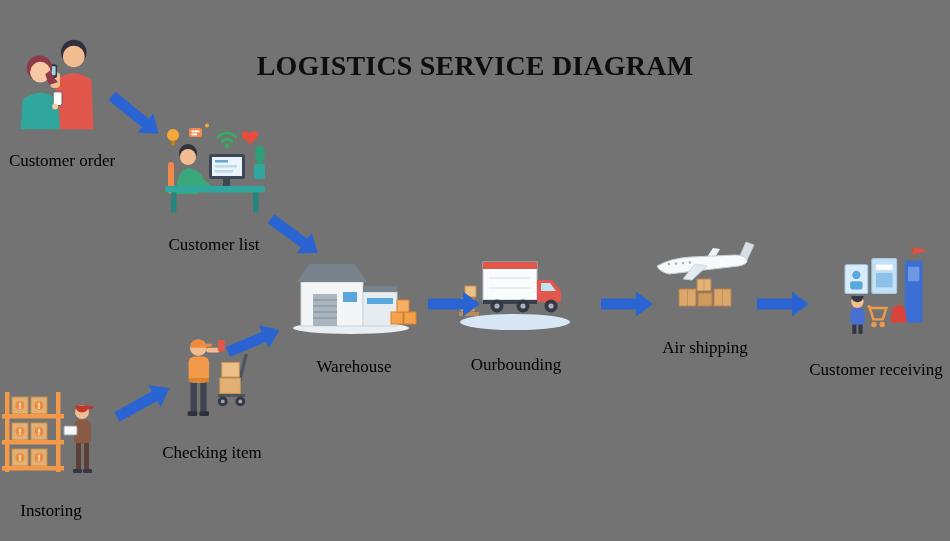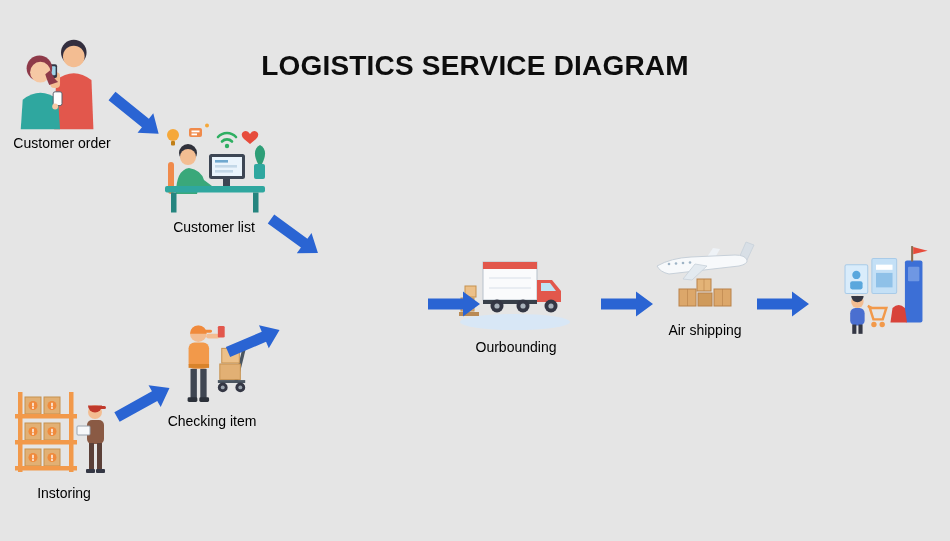--- a/index.html
+++ b/index.html
@@ -5,8 +5,8 @@
   * { margin:0; padding:0; box-sizing:border-box; }
   html,body { background:#ffffff; }
   .canvas {
-    position:relative; width:950px; height:541px; background:#e5e5e5;
-    font-family:Liberation Sans, sans-serif; overflow:hidden;
+    position:relative; width:950px; height:541px; background:#737373;
+    font-family:Liberation Serif, serif; overflow:hidden;
   }
   .title {
     position:absolute; top:50px; left:0; width:100%; text-align:center;

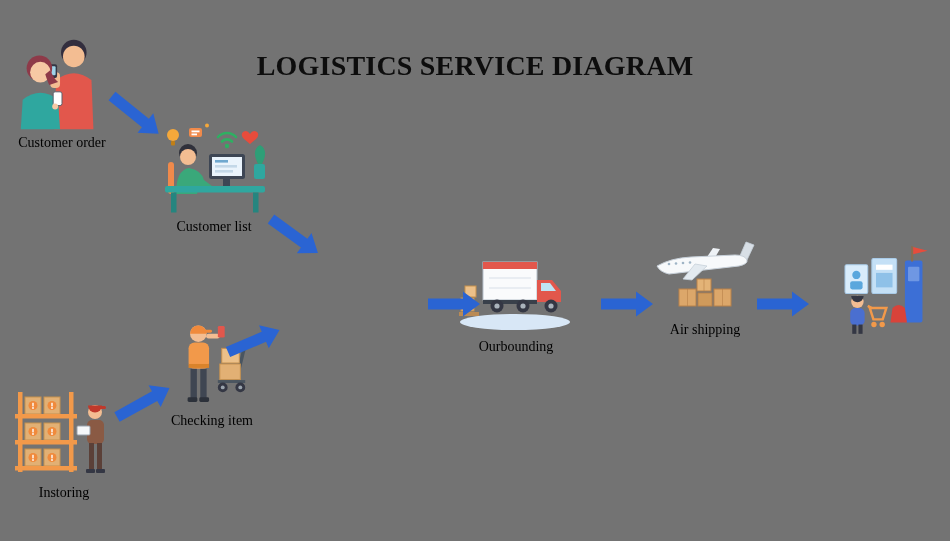--- a/index.html
+++ b/index.html
@@ -15,7 +15,7 @@
   }
   .node { position:absolute; display:flex; flex-direction:column; align-items:center; }
   .node .label {
-    margin-top:5px; font-size:14px; font-weight:500; white-space:nowrap;
+    margin-top:21px; font-size:17px; font-weight:500; white-space:nowrap;
     color:var(--text-color,#000000);
     text-align:center;
   }

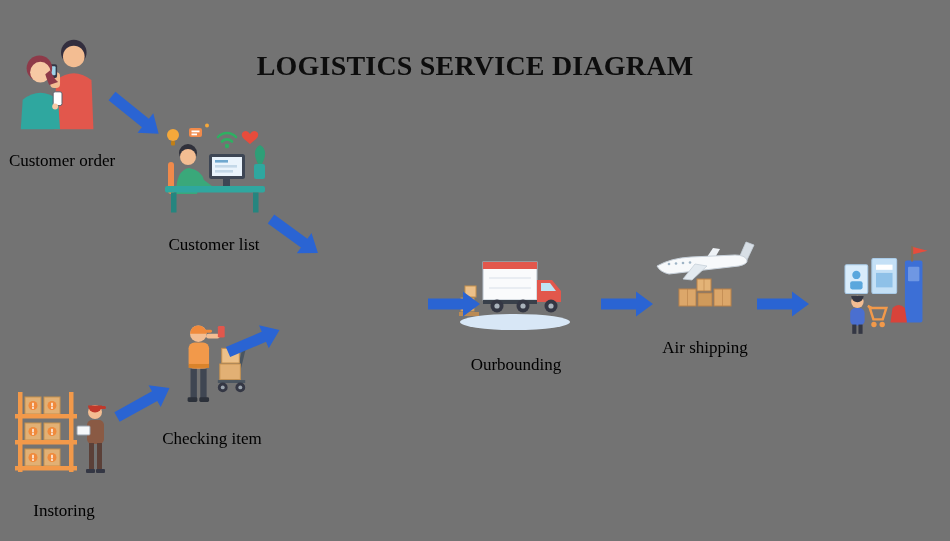--- a/index.html
+++ b/index.html
@@ -79,6 +79,25 @@
     <figcaption class="label">Customer list</figcaption>
   </figure>
 
+  <figure class="node" style="left:291px; top:248px; width:126px;">
+    <svg width="126" height="88" viewBox="0 0 126 88">
+      <ellipse cx="60" cy="80" rx="58" ry="6" fill="#e9eef3"></ellipse>
+      <rect x="10" y="34" width="62" height="44" fill="#f3f5f7" stroke="#ccd4da" stroke-width="1"></rect>
+      <polygon points="6,34 76,34 64,16 18,16" fill="#78828c"></polygon>
+      <rect x="72" y="44" width="34" height="34" fill="#e7ecf0" stroke="#ccd4da" stroke-width="1"></rect>
+      <rect x="72" y="38" width="34" height="6" fill="#78828c"></rect>
+      <rect x="76" y="50" width="26" height="6" fill="#5aa7dd"></rect>
+      <rect x="22" y="46" width="24" height="32" fill="#aab5bf"></rect>
+      <path d="M22 52 h24 M22 58 h24 M22 64 h24 M22 70 h24" stroke="#8f9ba5" stroke-width="1.5"></path>
+      <rect x="52" y="44" width="14" height="10" fill="#5aa7dd"></rect>
+      <g stroke="#d9832b" stroke-width="1">
+        <rect x="100" y="64" width="12" height="12" fill="#f3a24b"></rect>
+        <rect x="113" y="64" width="12" height="12" fill="#f3a24b"></rect>
+        <rect x="106" y="52" width="12" height="12" fill="#f6b066"></rect>
+      </g>
+    </svg>
+    <figcaption class="label">Warehouse</figcaption>
+  </figure>
 
   <figure class="node" style="left:456px; top:246px; width:120px;">
     <svg width="118" height="88" viewBox="0 0 118 88">

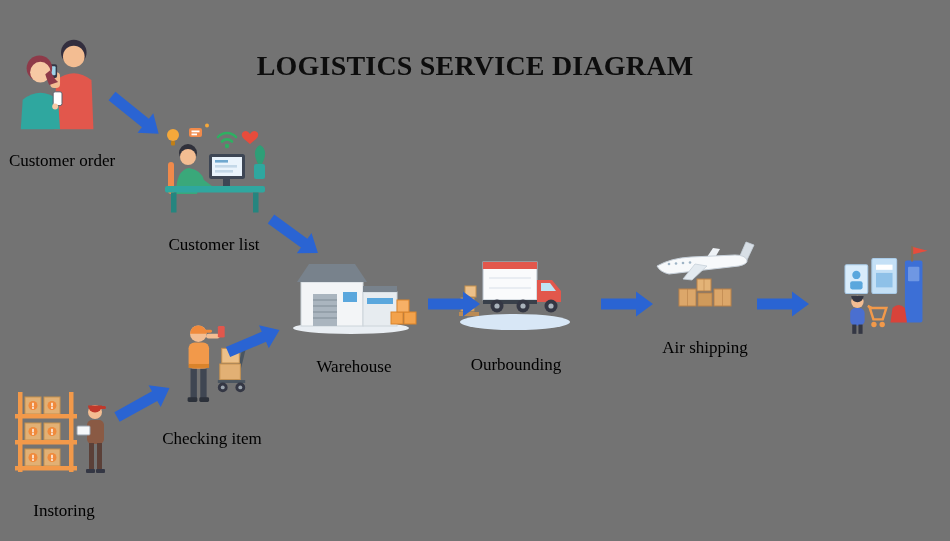--- a/index.html
+++ b/index.html
@@ -165,6 +165,7 @@
       <circle cx="52" cy="78" r="2.6" fill="#f2994a"></circle>
       <circle cx="60" cy="78" r="2.6" fill="#f2994a"></circle>
     </svg>
+    <figcaption class="label">Customer receiving</figcaption>
   </figure>
 
   <figure class="node" style="left:170px; top:318px; width:84px;">

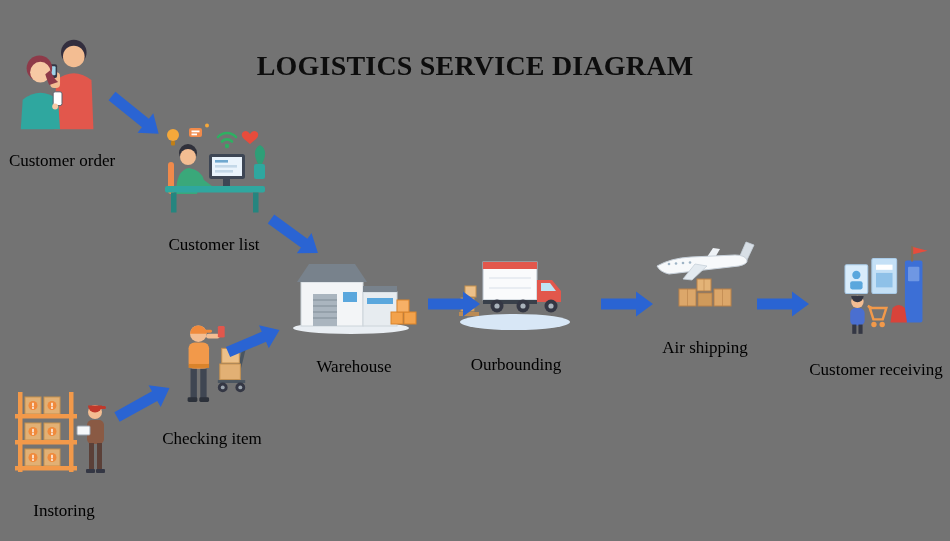--- a/index.html
+++ b/index.html
@@ -168,7 +168,7 @@
     <figcaption class="label">Customer receiving</figcaption>
   </figure>
 
-  <figure class="node" style="left:170px; top:318px; width:84px;">
+  <figure class="node" style="left:170px; top:332px; width:84px;">
     <svg width="82" height="90" viewBox="0 0 84 92">
       <rect x="36" y="16" width="14" height="5" rx="2.5" fill="#f3bd92"></rect>
       <rect x="48" y="8" width="7" height="12" rx="1.5" fill="#e2574c"></rect>

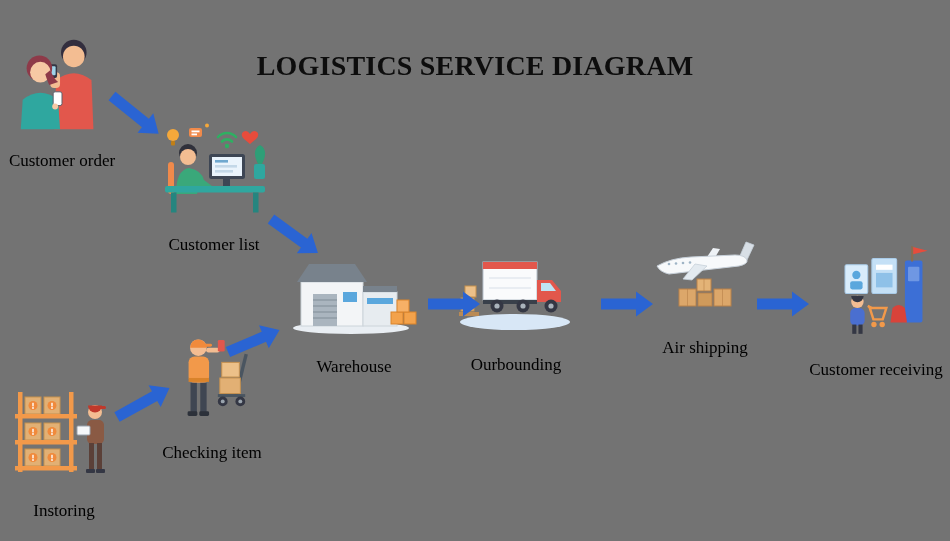--- a/index.html
+++ b/index.html
@@ -193,7 +193,7 @@
     <figcaption class="label">Checking item</figcaption>
   </figure>
 
-  <figure class="node" style="left:13px; top:386px; width:102px;">
+  <figure class="node" style="left:0; top:386px; width:102px;">
     <svg width="102" height="94" viewBox="0 0 102 94">
       <g fill="#e2b074" stroke="#c6914f" stroke-width="1">
         <rect x="12" y="11" width="16" height="17"></rect>

